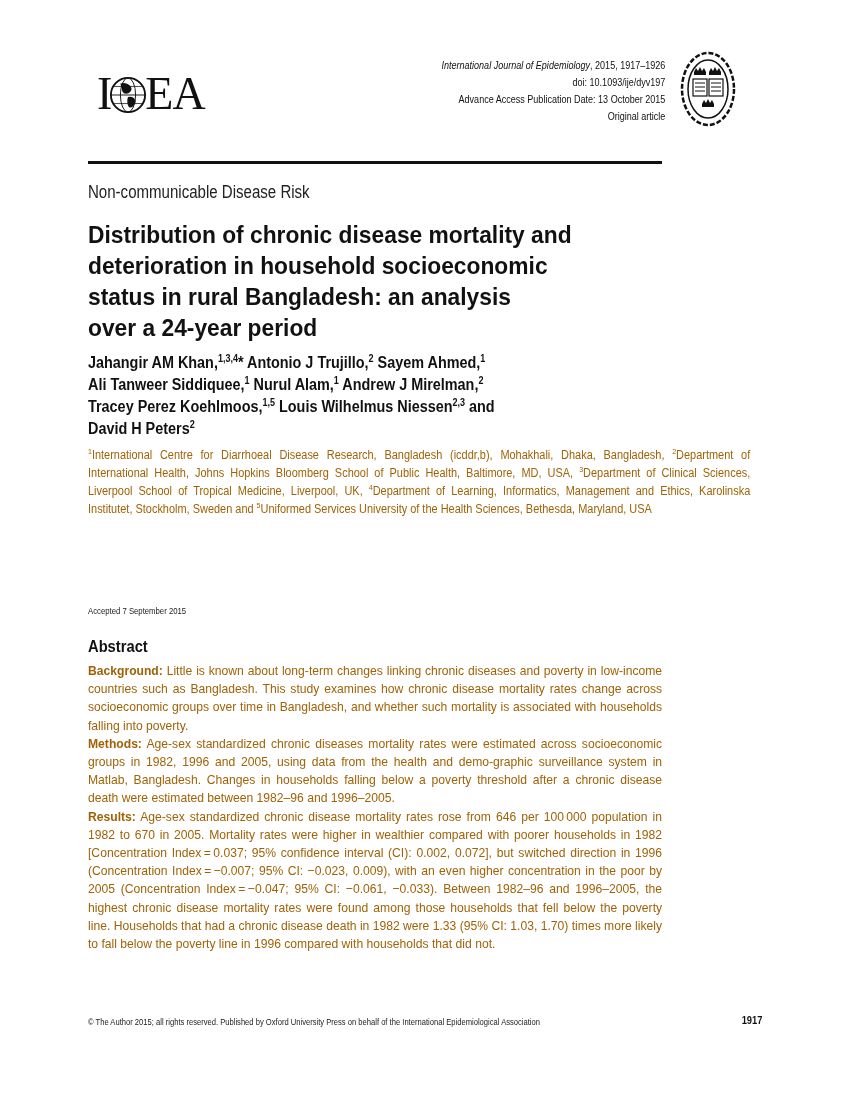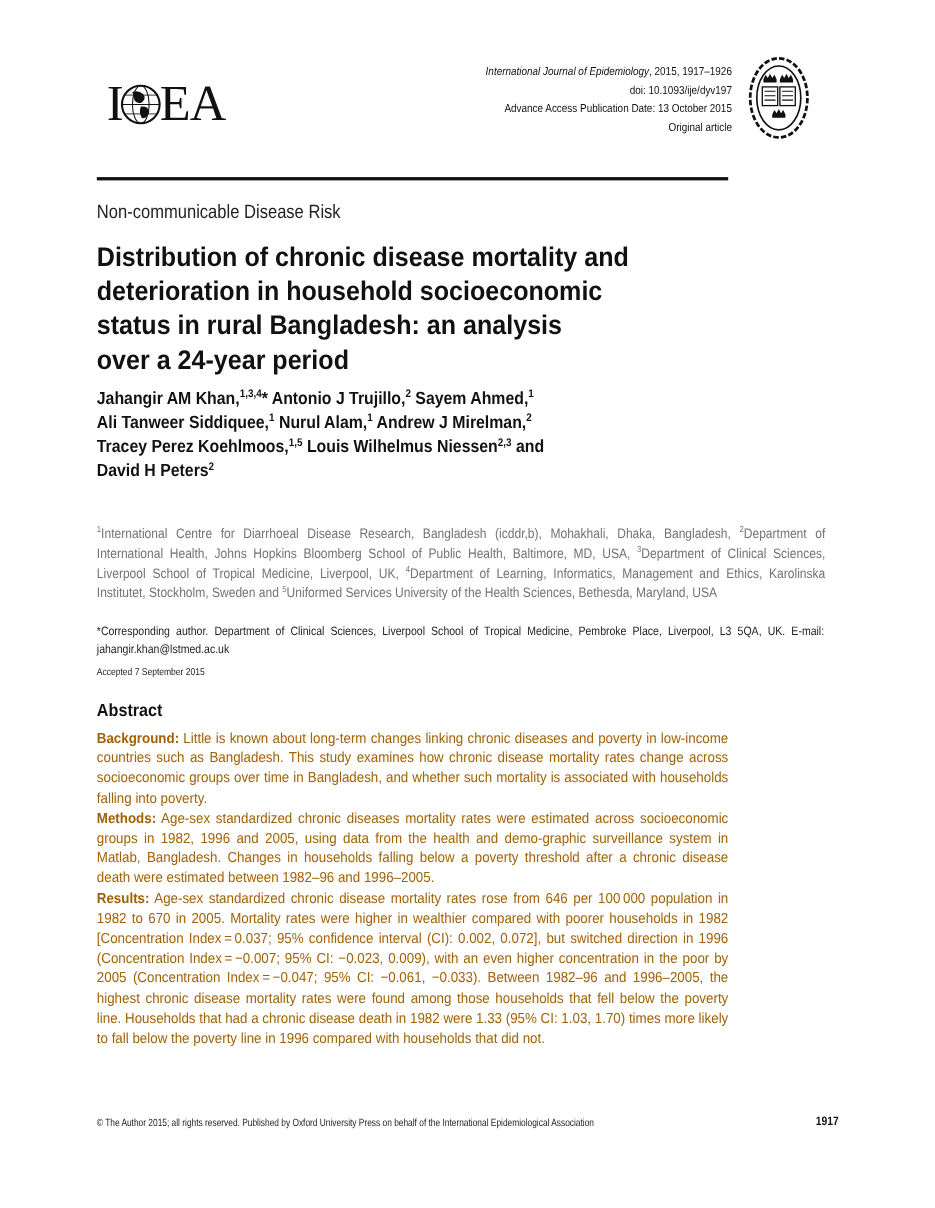--- a/index.html
+++ b/index.html
@@ -25,7 +25,7 @@
   .authors .line { display: block; white-space: nowrap; }
   .authors sup { font-size: 10px; line-height: 0; vertical-align: 6px; }
 
-  .affiliations { position: absolute; left: 88px; top: 476px; width: 662px; font-size: 12.5px; line-height: 18px; text-align: justify; color: #737373; }
+  .affiliations { position: absolute; left: 88px; top: 446px; width: 662px; font-size: 12.5px; line-height: 18px; text-align: justify; color: #a16207; }
   .affiliations sup { font-size: 8px; line-height: 0; vertical-align: 5px; }
   .aff-inner { width: 756px; transform: scaleX(0.876); transform-origin: left top; }
 

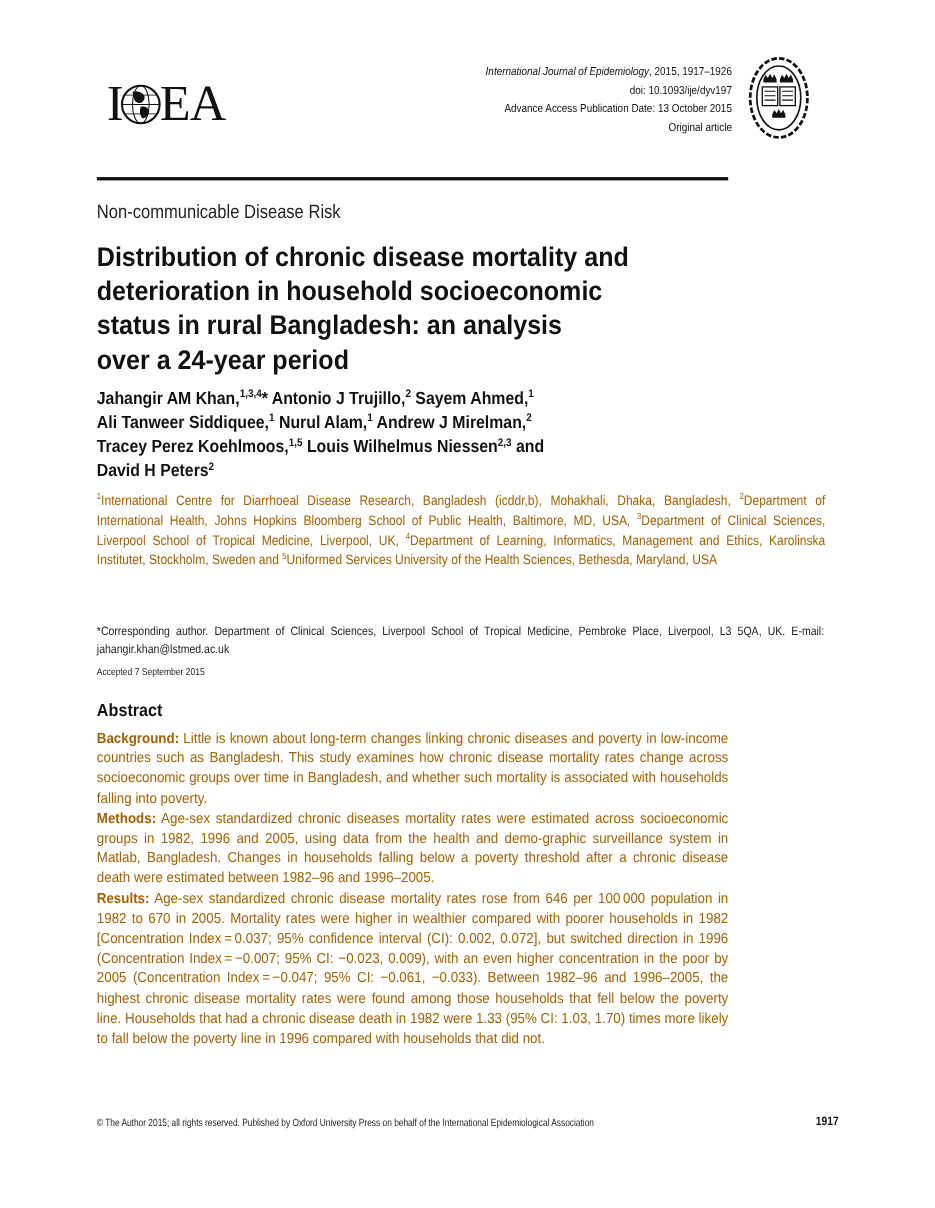--- a/index.html
+++ b/index.html
@@ -127,9 +127,6 @@
     </div>
   </div>
 
-  <div class="corresp">
-    <div class="corresp-inner">*Corresponding author. Department of Clinical Sciences, Liverpool School of Tropical Medicine, Pembroke Place, Liverpool, L3 5QA, UK. E-mail: jahangir.khan@lstmed.ac.uk</div>
-  </div>
 
   <div class="accepted">Accepted 7 September 2015</div>
 

